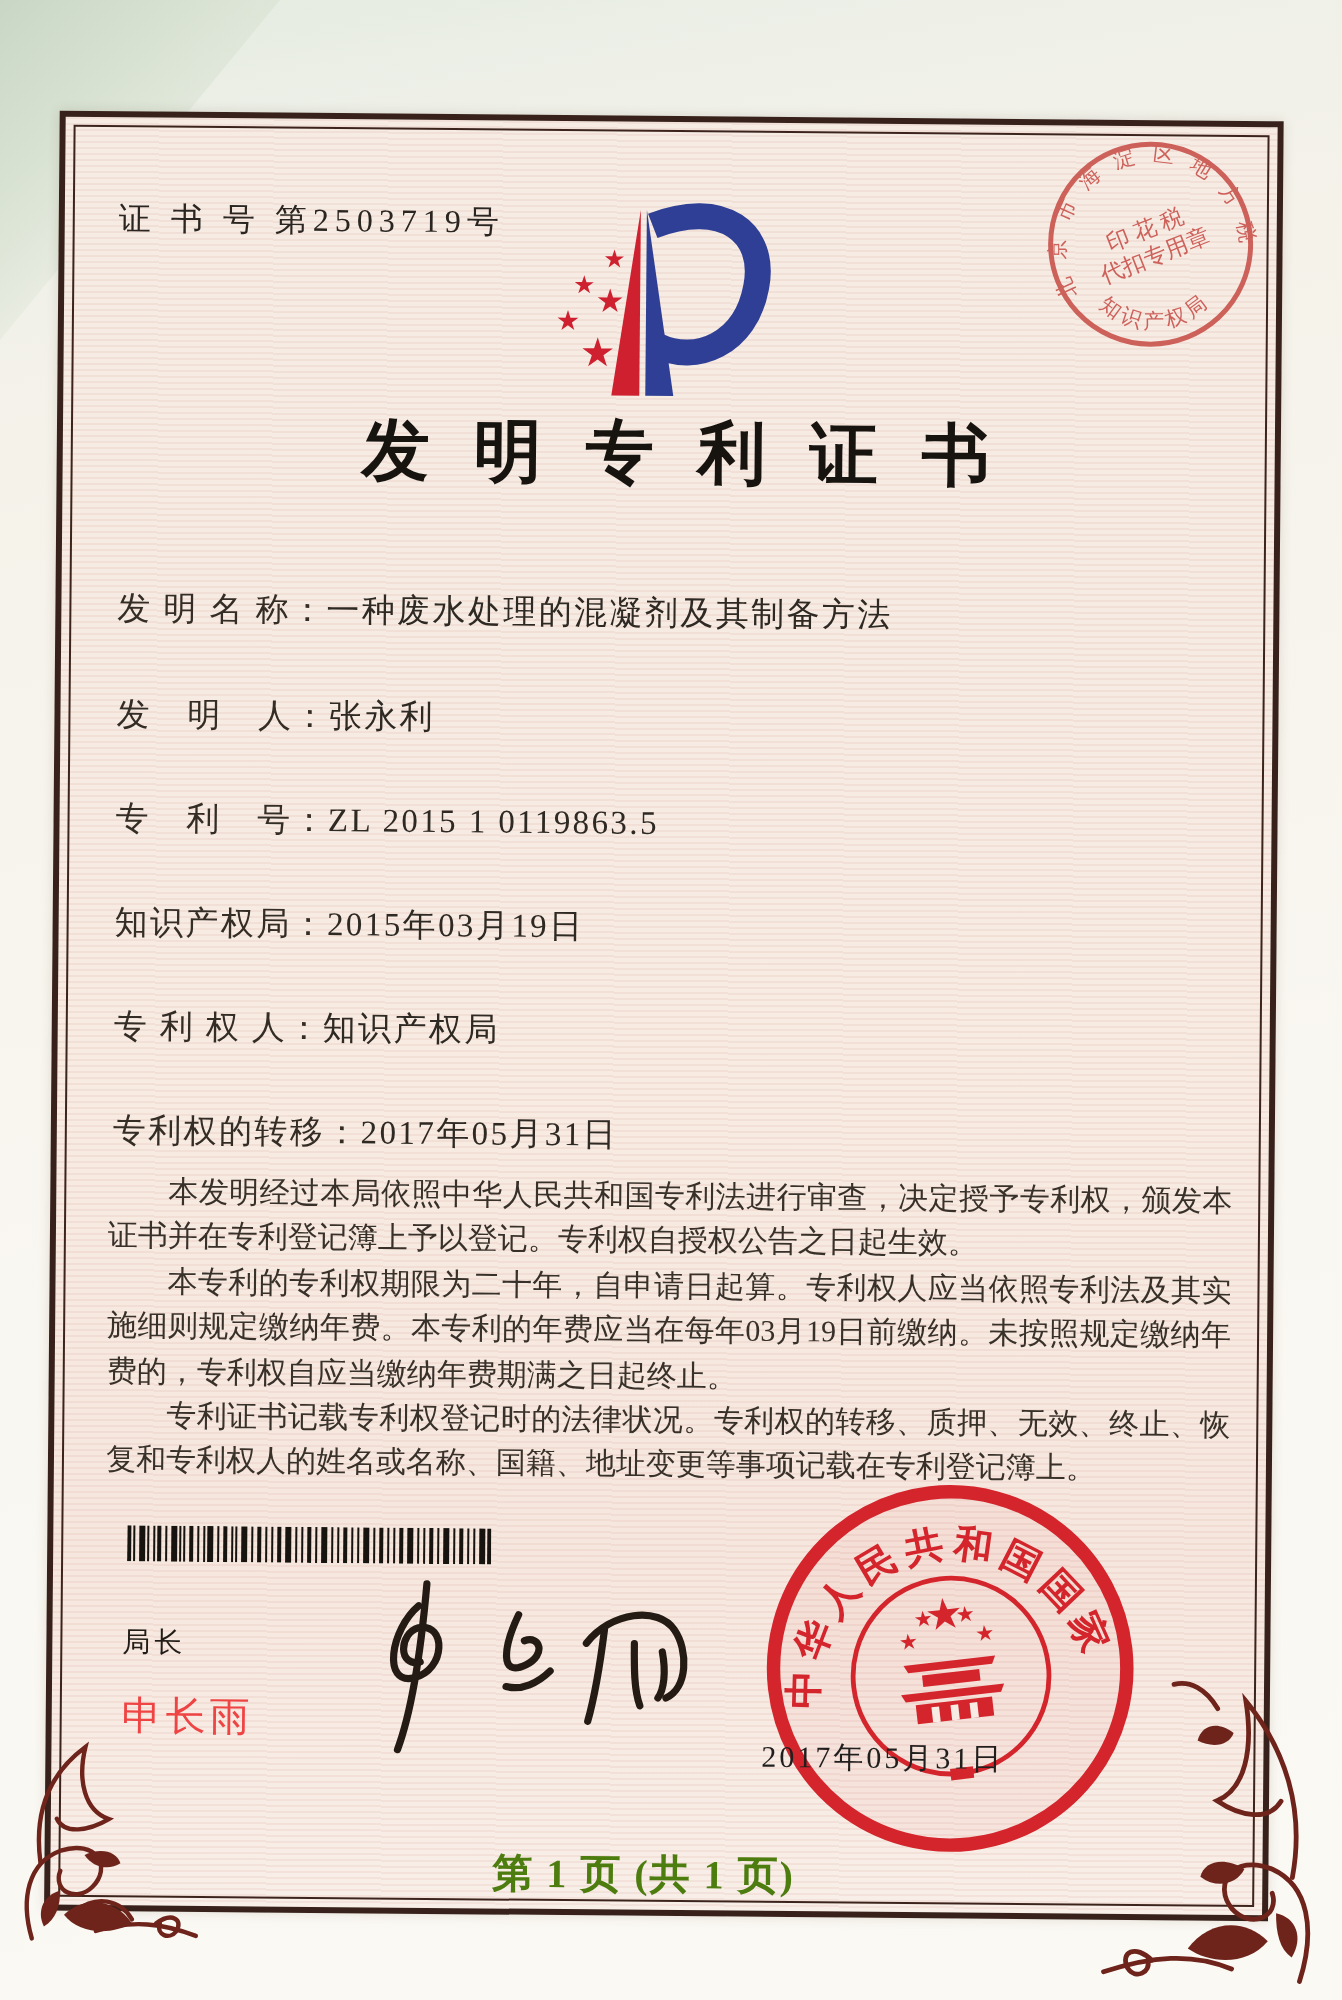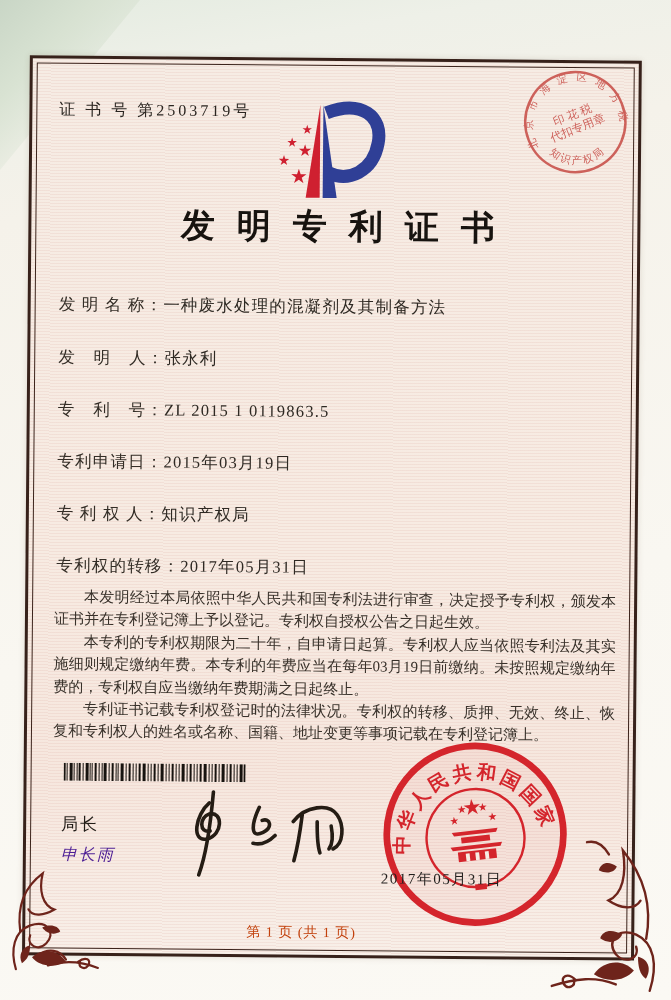--- a/index.html
+++ b/index.html
@@ -96,7 +96,7 @@
     <div class="field-row f1"><span class="lab">发 明 名 称：</span><span class="val">一种废水处理的混凝剂及其制备方法</span></div>
     <div class="field-row f2"><span class="lab">发　明　人：</span><span class="val">张永利</span></div>
     <div class="field-row f3"><span class="lab">专　利　号：</span><span class="val">ZL 2015 1 0119863.5</span></div>
-    <div class="field-row f4"><span class="lab">专利申请日：</span><span class="val">2015年03月19日</span></div>
+    <div class="field-row f4"><span class="lab">知识产权局：</span><span class="val">2015年03月19日</span></div>
     <div class="field-row f5"><span class="lab">专 利 权 人：</span><span class="val">知识产权局</span></div>
     <div class="field-row f6"><span class="lab">专利权的转移：</span><span class="val">2017年05月31日</span></div>
   </div>

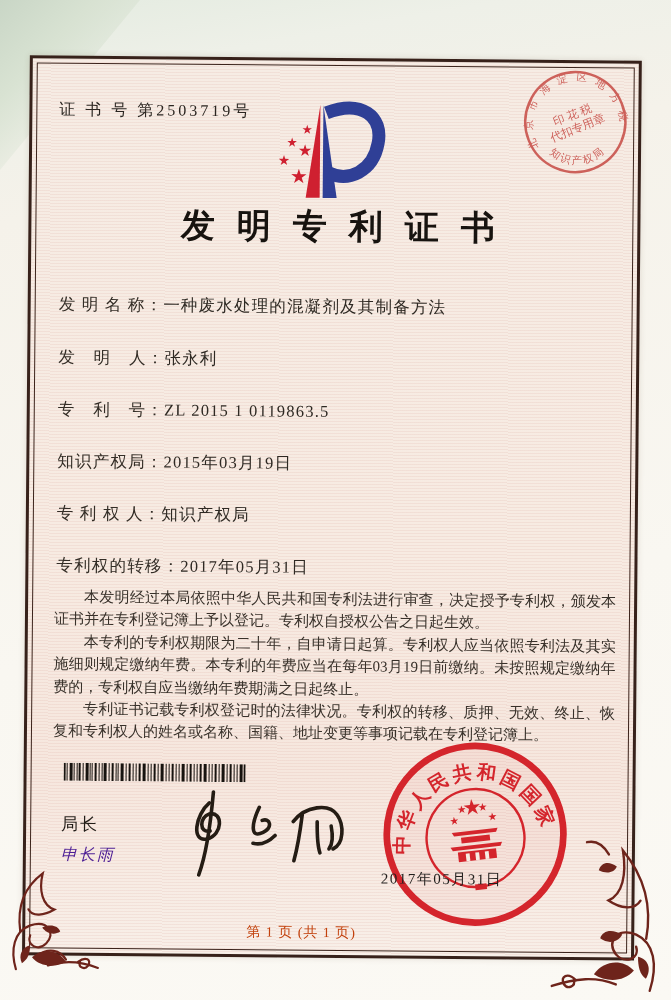--- a/index.html
+++ b/index.html
@@ -37,7 +37,7 @@
   .paragraphs{position:absolute;left:55px;top:588px;width:562px;color:#38312a;font-size:15px;line-height:22.4px;text-align:justify;}
   .paragraphs p{margin:0;text-indent:2em;}
   .barcode{position:absolute;left:66px;top:765px;width:182px;height:18px;}
-  .director-title{position:absolute;left:64px;top:815px;font-size:17px;color:#211c17;letter-spacing:2px;}
+  .director-title{position:absolute;left:64px;top:815px;font-size:14px;color:#211c17;letter-spacing:2px;}
   .director-name{position:absolute;left:64px;top:847px;font-size:16px;color:#4c1d95;letter-spacing:2px;font-style:italic;}
   .signature{position:absolute;left:168px;top:788px;width:195px;height:95px;}
   .seal{position:absolute;left:382px;top:737px;width:192px;height:192px;}

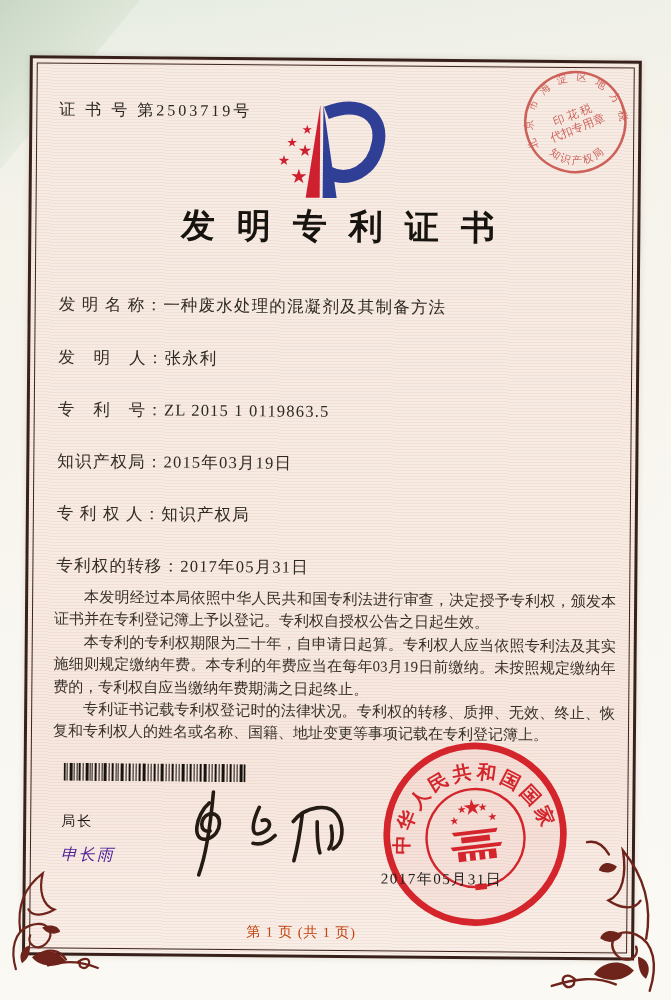--- a/index.html
+++ b/index.html
@@ -38,7 +38,7 @@
   .paragraphs p{margin:0;text-indent:2em;}
   .barcode{position:absolute;left:66px;top:765px;width:182px;height:18px;}
   .director-title{position:absolute;left:64px;top:815px;font-size:14px;color:#211c17;letter-spacing:2px;}
-  .director-name{position:absolute;left:64px;top:847px;font-size:16px;color:#4c1d95;letter-spacing:2px;font-style:italic;}
+  .director-name{position:absolute;left:64px;top:847px;font-size:20px;color:#ef4444;letter-spacing:2px;}
   .signature{position:absolute;left:168px;top:788px;width:195px;height:95px;}
   .seal{position:absolute;left:382px;top:737px;width:192px;height:192px;}
   .seal-date{position:absolute;left:384px;top:869px;font-size:15px;letter-spacing:1.5px;color:#211f1d;z-index:5;white-space:pre;}

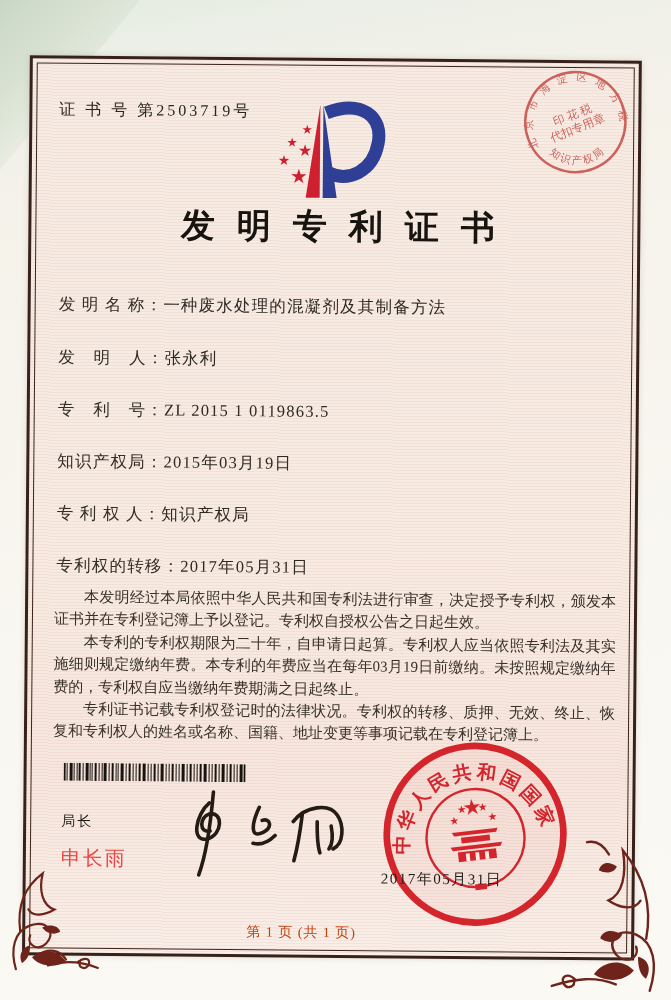--- a/index.html
+++ b/index.html
@@ -44,7 +44,7 @@
   .seal-date{position:absolute;left:384px;top:869px;font-size:15px;letter-spacing:1.5px;color:#211f1d;z-index:5;white-space:pre;}
   .ornament-bl{position:absolute;left:12px;top:868px;width:92px;height:106px;}
   .ornament-br{position:absolute;left:552px;top:832px;width:112px;height:158px;transform:scaleX(-1);}
-  .footer-page{position:absolute;left:250px;top:924px;font-size:14px;color:#c2410c;letter-spacing:1px;white-space:pre;}
+  .footer-page{position:absolute;left:250px;top:924px;font-size:20px;color:#4d7c0f;letter-spacing:1px;white-space:pre;font-weight:bold;}
   svg{display:block;}
 </style>
 </head>

